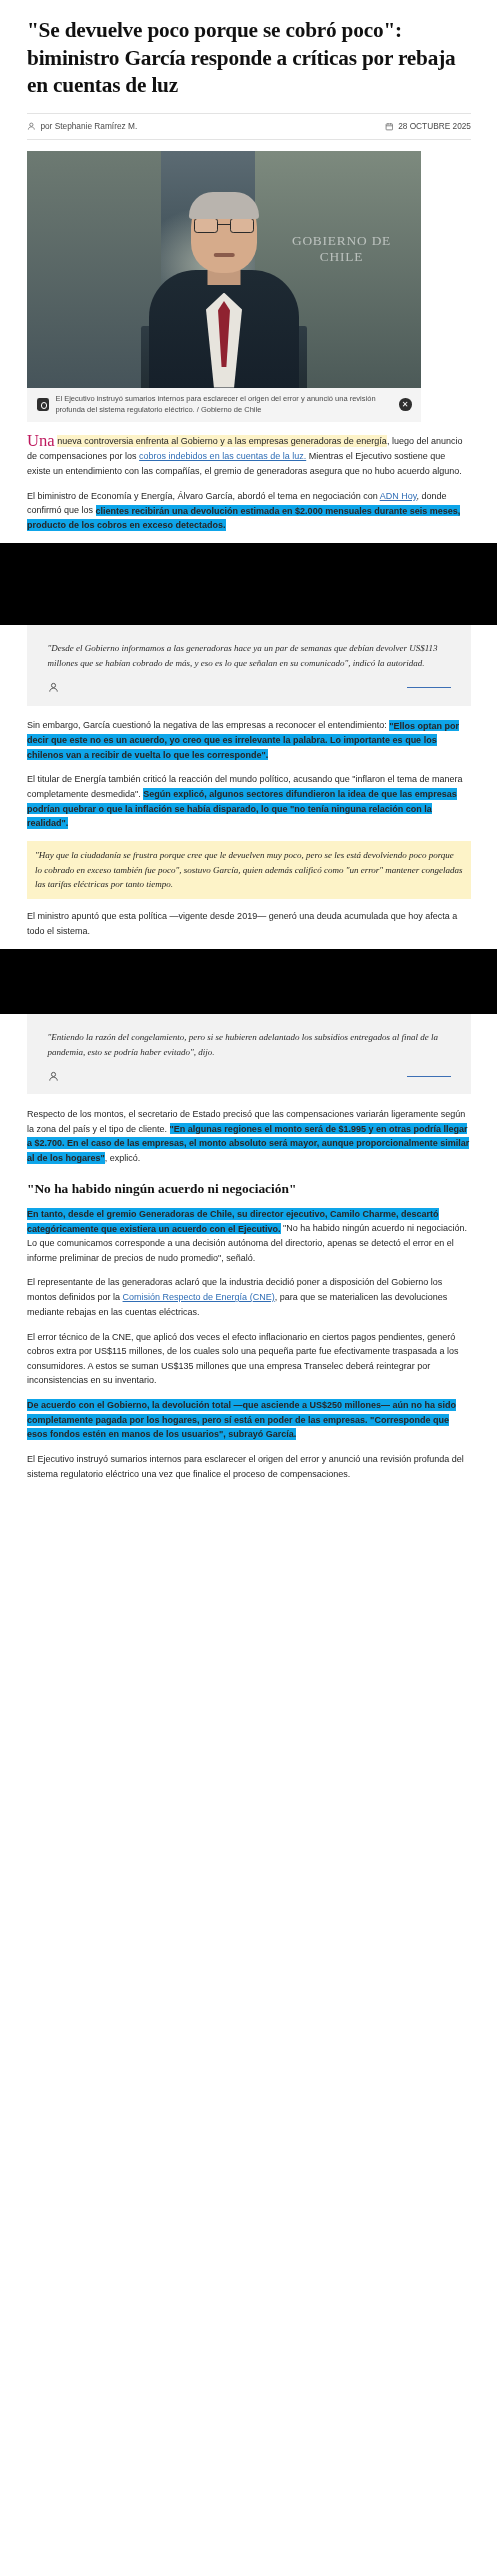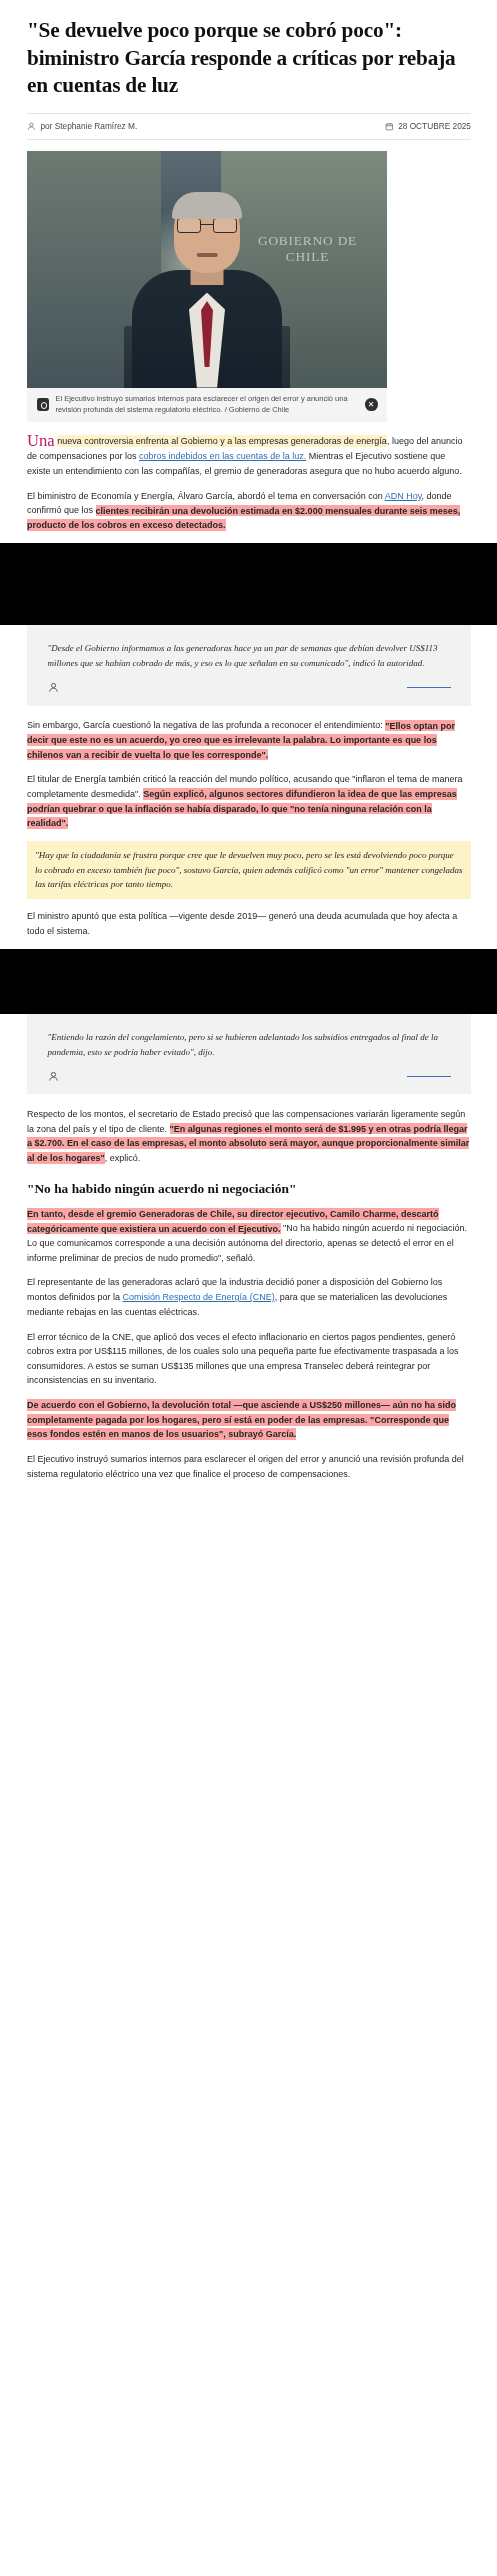--- a/index.html
+++ b/index.html
@@ -42,7 +42,7 @@
 
   .figure {
     position: relative;
-    width: 360px;
+    width: 394px;
     margin: 0 0 11px 0;
     background: #2d3b46;
     overflow: hidden;

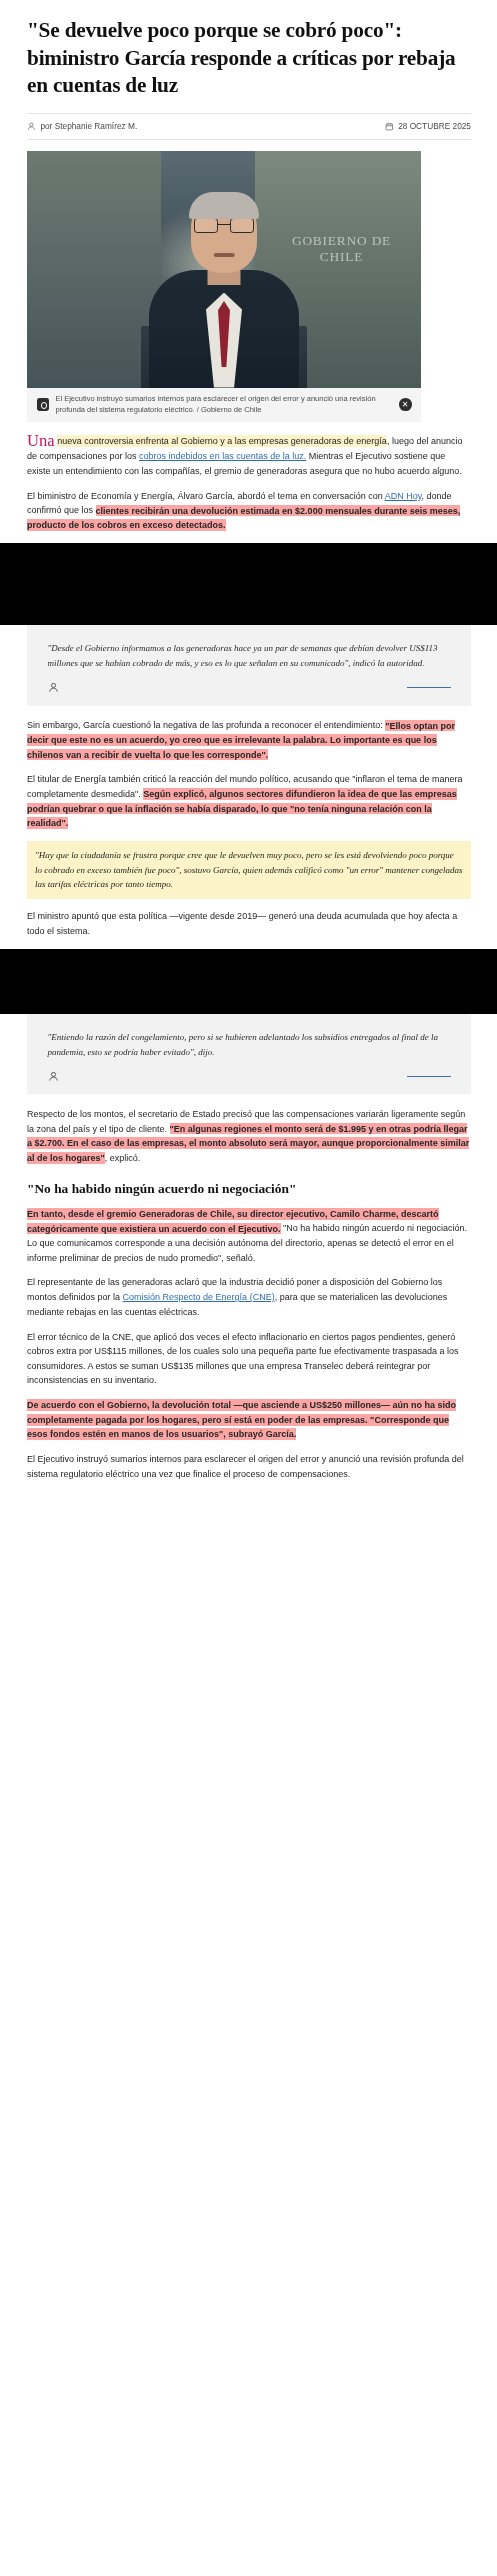--- a/index.html
+++ b/index.html
@@ -257,7 +257,7 @@
     </p>
 
     <p class="body">
-      <span>El biministro de Economía y Energía, Álvaro García, abordó el tema en conversación con </span><a class="link" href="#">ADN Hoy</a><span>, donde confirmó que los </span><span class="hl-strong">clientes recibirán una devolución estimada en $2.000 mensuales durante seis meses, producto de los cobros en exceso detectados.</span>
+      <span>El biministro de Economía y Energía, Álvaro García, abordó el tema en negociación con </span><a class="link" href="#">ADN Hoy</a><span>, donde confirmó que los </span><span class="hl-strong">clientes recibirán una devolución estimada en $2.000 mensuales durante seis meses, producto de los cobros en exceso detectados.</span>
     </p>
   </div>
 

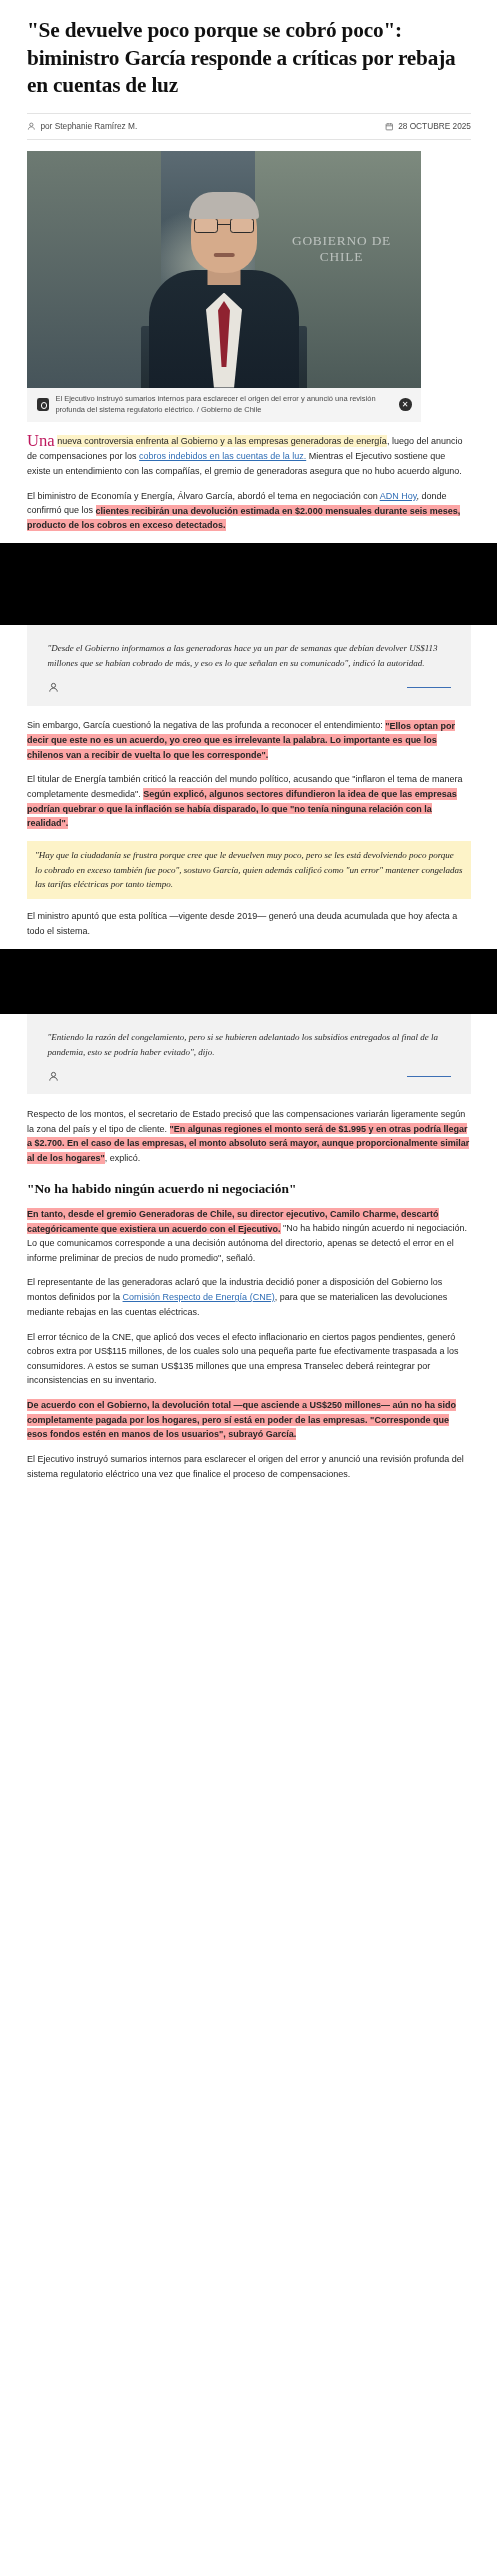--- a/index.html
+++ b/index.html
@@ -149,7 +149,7 @@
     vertical-align: -1.6px;
   }
   .hl { background: #fdf3c8; padding: 0.8px 0; }
-  .hl-strong { background: #fca5a5; font-weight: bold; padding: 0.8px 0; }
+  .hl-strong { background: #0ea5e9; font-weight: bold; padding: 0.8px 0; }
   a.link { color: #2f6db5; text-decoration: underline; }
 
   .black-band { width: 498px; background: #000000; }

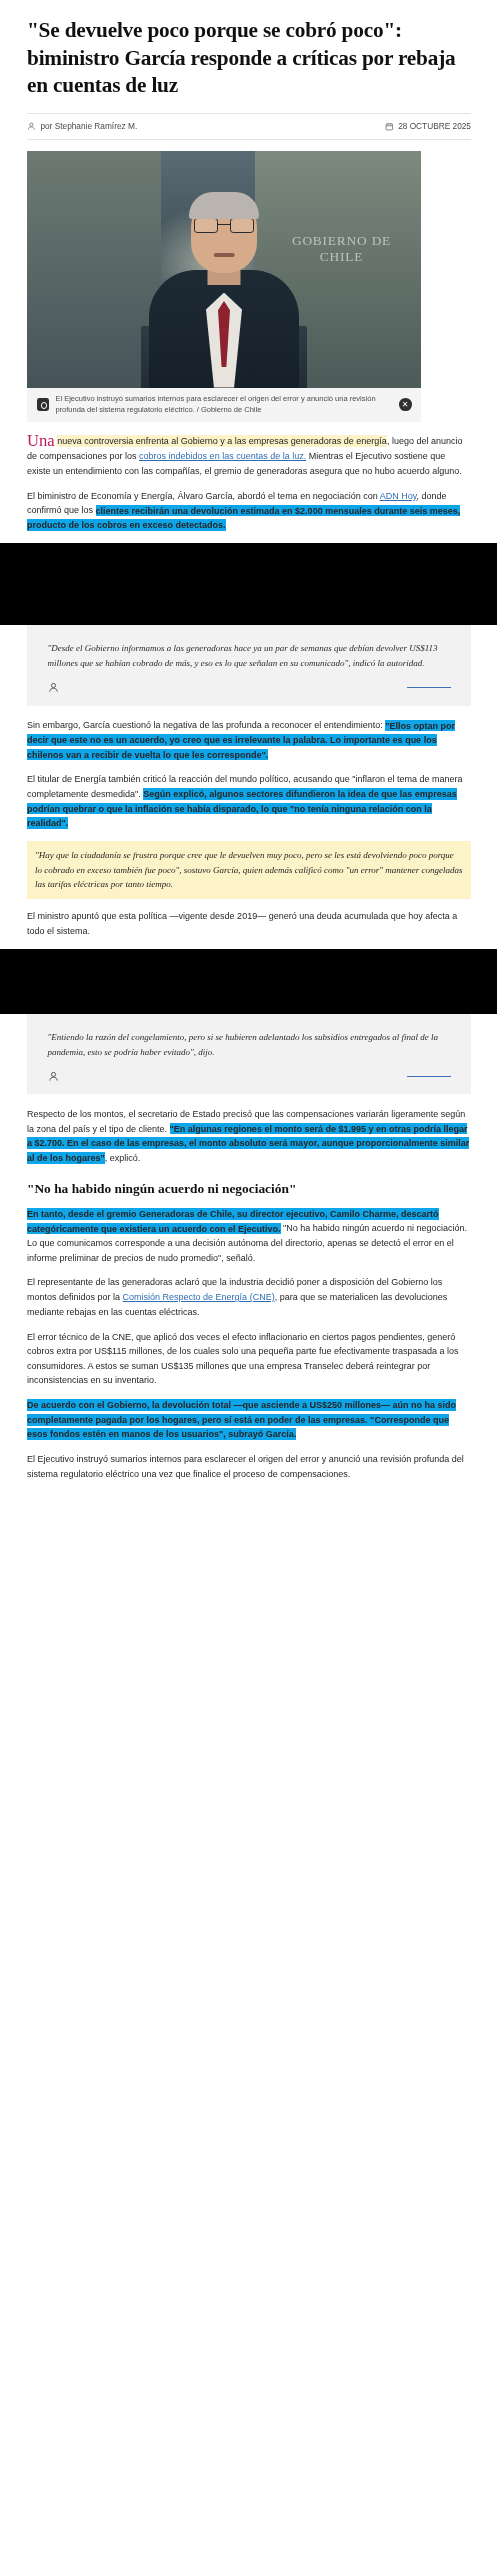--- a/index.html
+++ b/index.html
@@ -278,7 +278,7 @@
     </div>
 
     <p class="body">
-      <span>Sin embargo, García cuestionó la negativa de las profunda a reconocer el entendimiento: </span><span class="hl-strong">"Ellos optan por decir que este no es un acuerdo, yo creo que es irrelevante la palabra. Lo importante es que los chilenos van a recibir de vuelta lo que les corresponde".</span>
+      <span>Sin embargo, García cuestionó la negativa de las empresas a reconocer el entendimiento: </span><span class="hl-strong">"Ellos optan por decir que este no es un acuerdo, yo creo que es irrelevante la palabra. Lo importante es que los chilenos van a recibir de vuelta lo que les corresponde".</span>
     </p>
 
     <p class="body">

